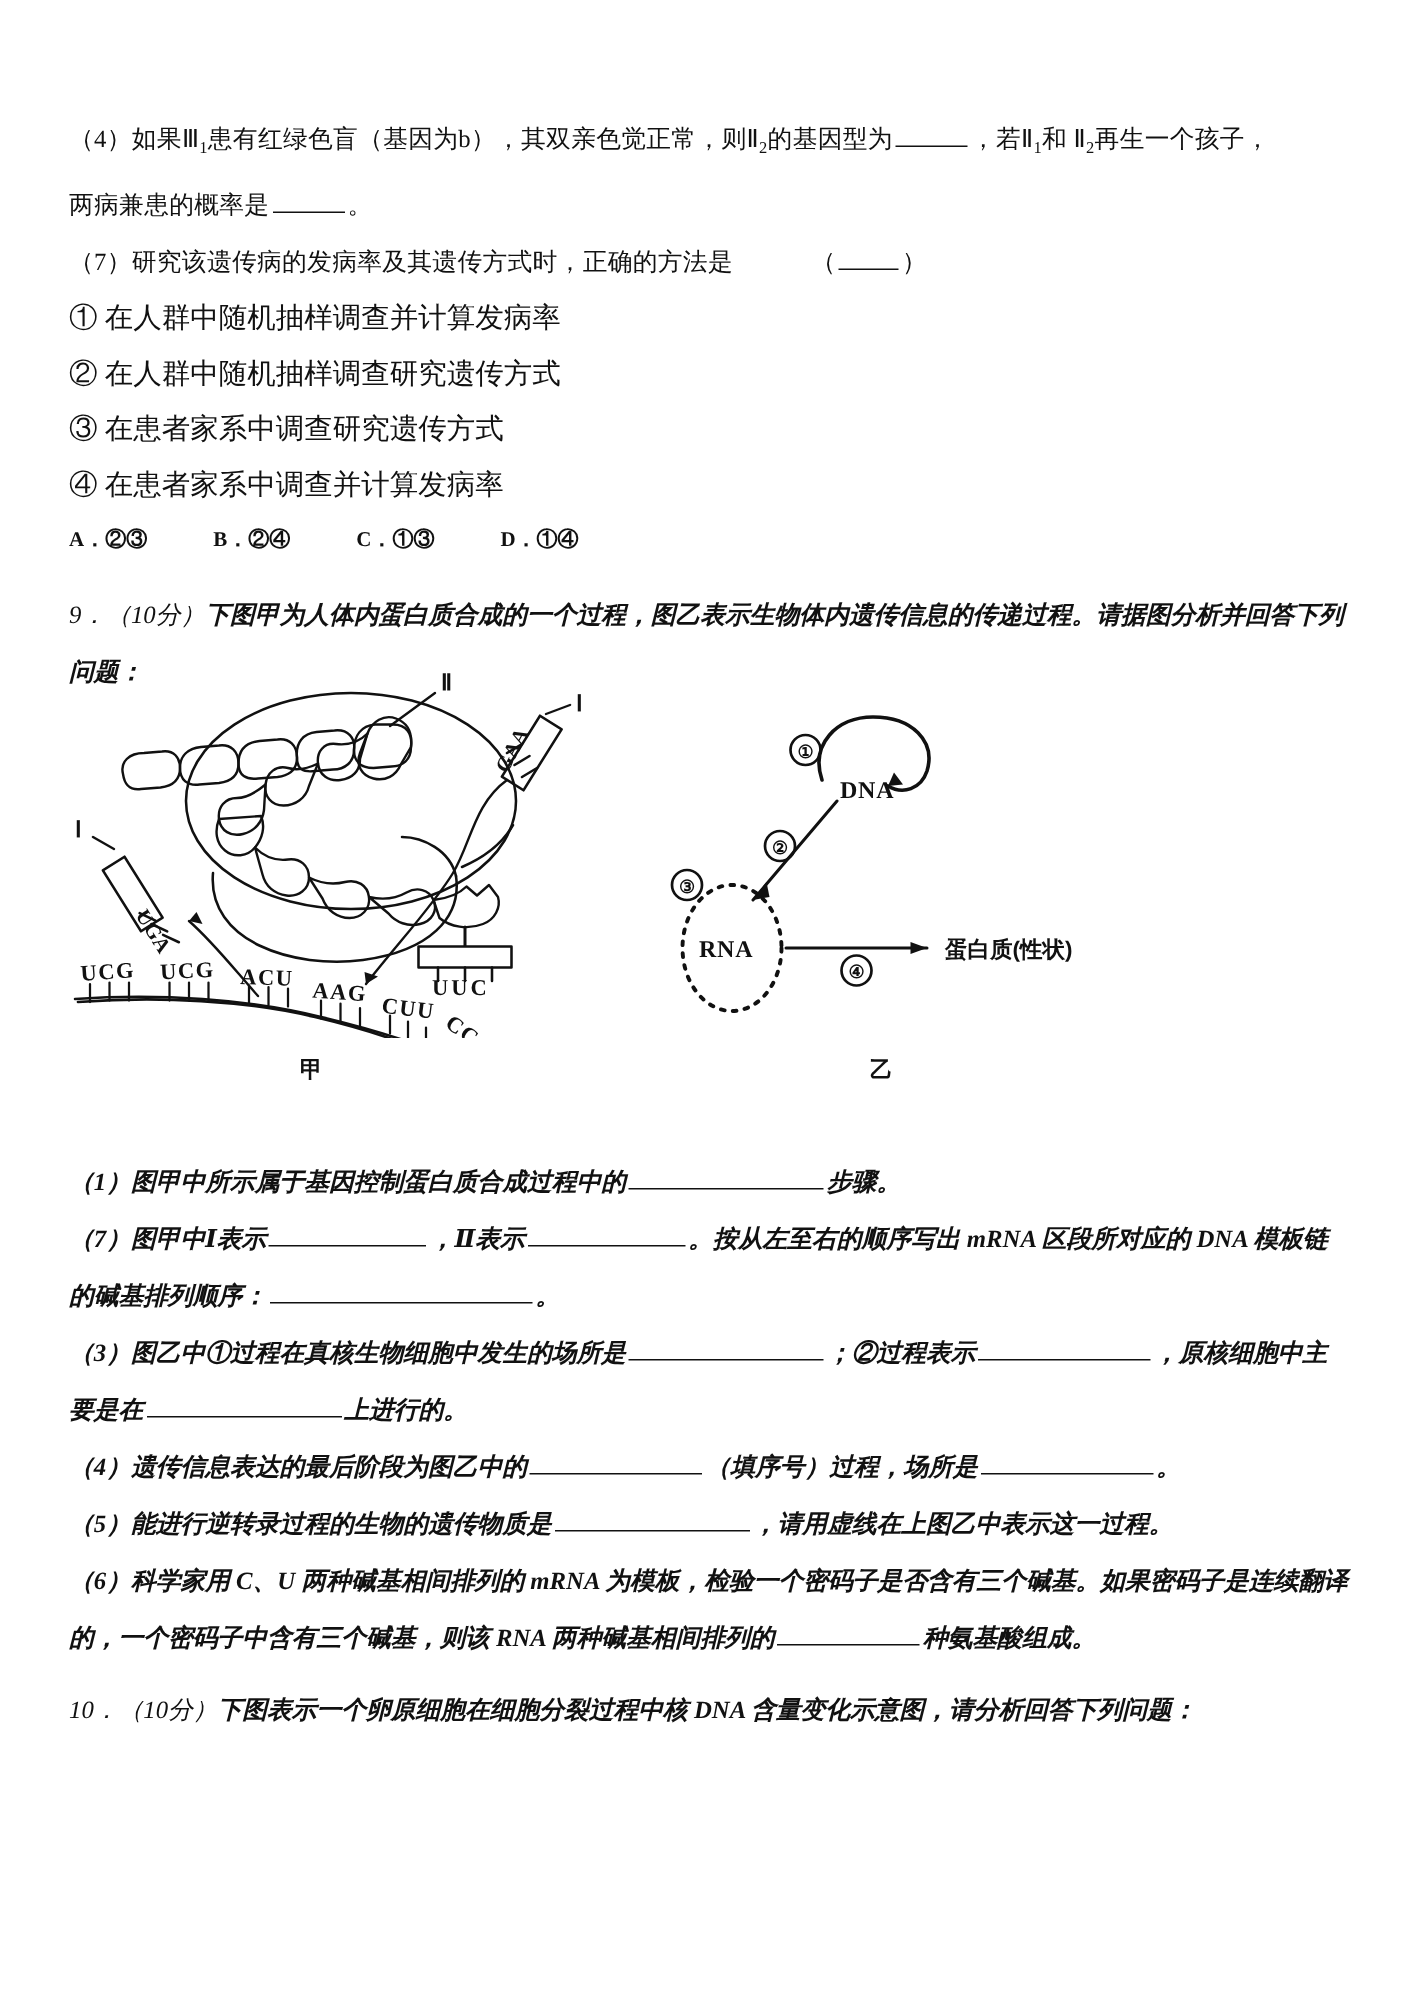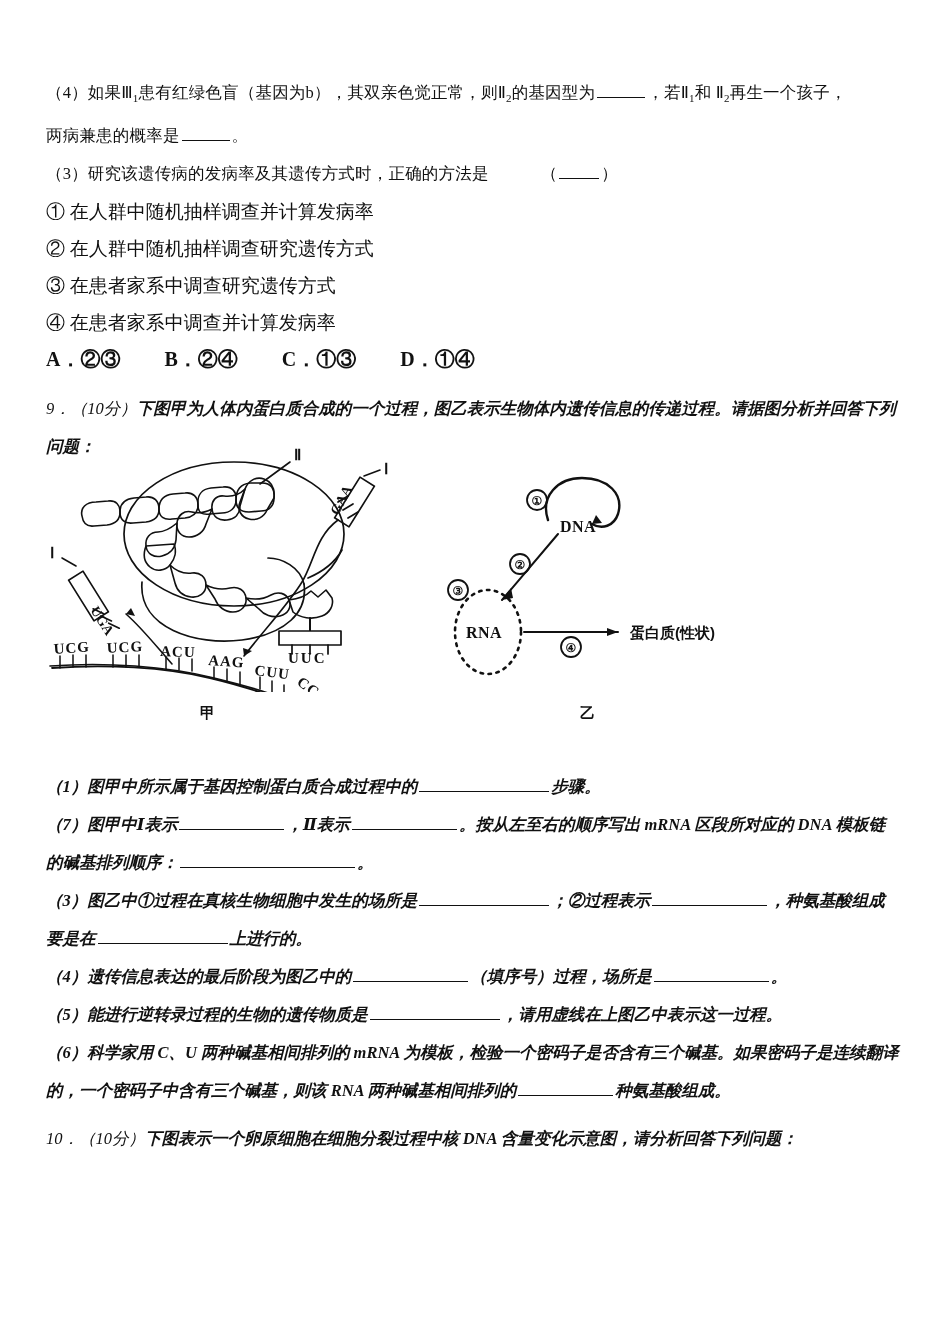--- a/index.html
+++ b/index.html
@@ -105,7 +105,7 @@
     </div>
 
     <div class="para">
-      <span>（3）研究该遗传病的发病率及其遗传方式时，正确的方法是</span><span class="gap-a"></span><span>（</span><span class="fillline w40"></span><span>）</span>
+      <span>（7）研究该遗传病的发病率及其遗传方式时，正确的方法是</span><span class="gap-a"></span><span>（</span><span class="fillline w40"></span><span>）</span>
     </div>
 
     <div class="opt-line"><span>① 在人群中随机抽样调查并计算发病率</span></div>

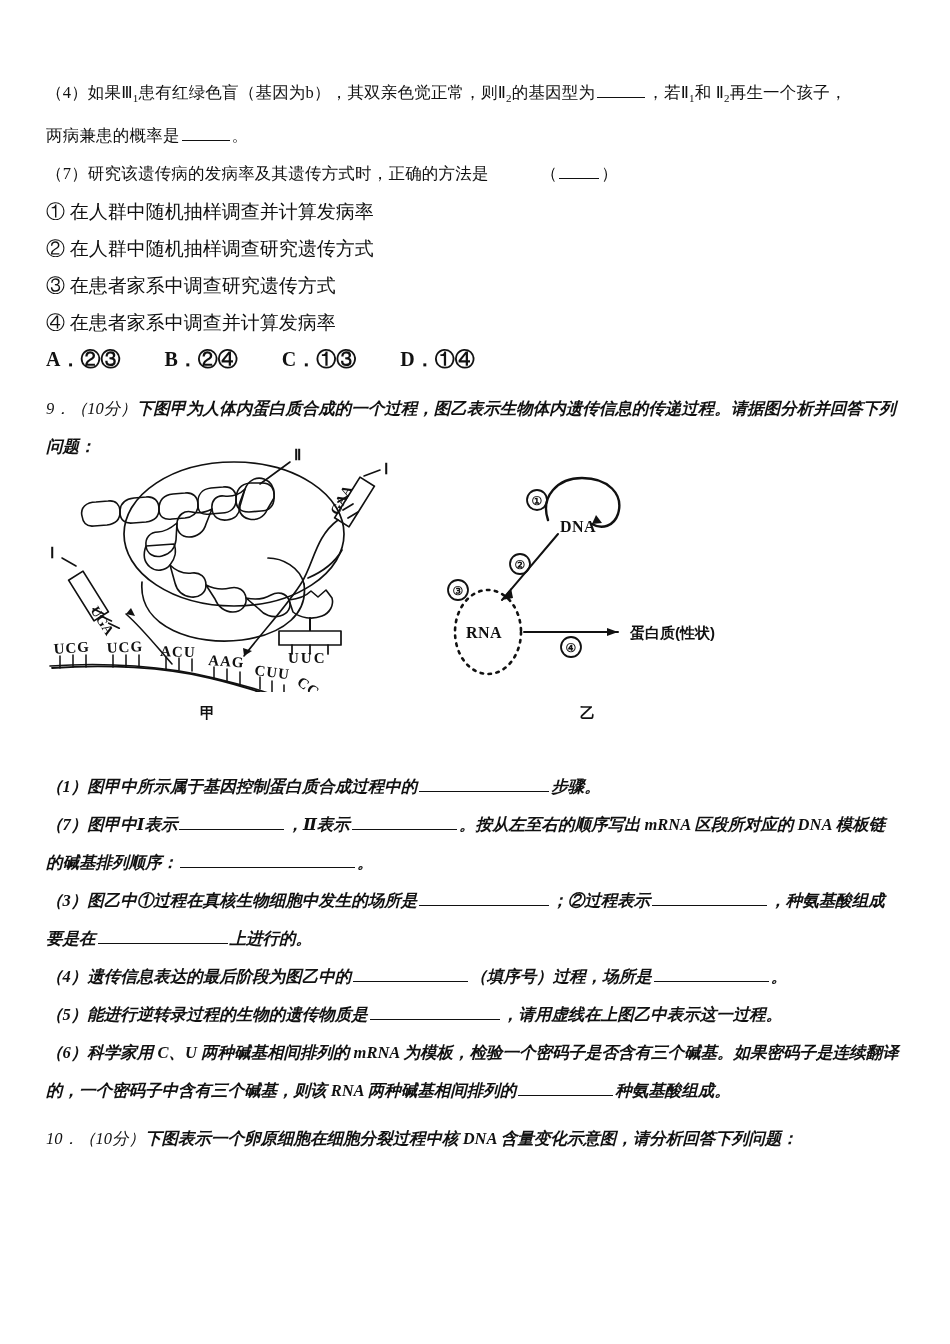--- a/index.html
+++ b/index.html
@@ -38,7 +38,7 @@
     color: #111;
   }
   .answers {
-    font-size: 20px;
+    font-size: 14px;
     line-height: 37px;
     font-weight: bold;
     color: #111;

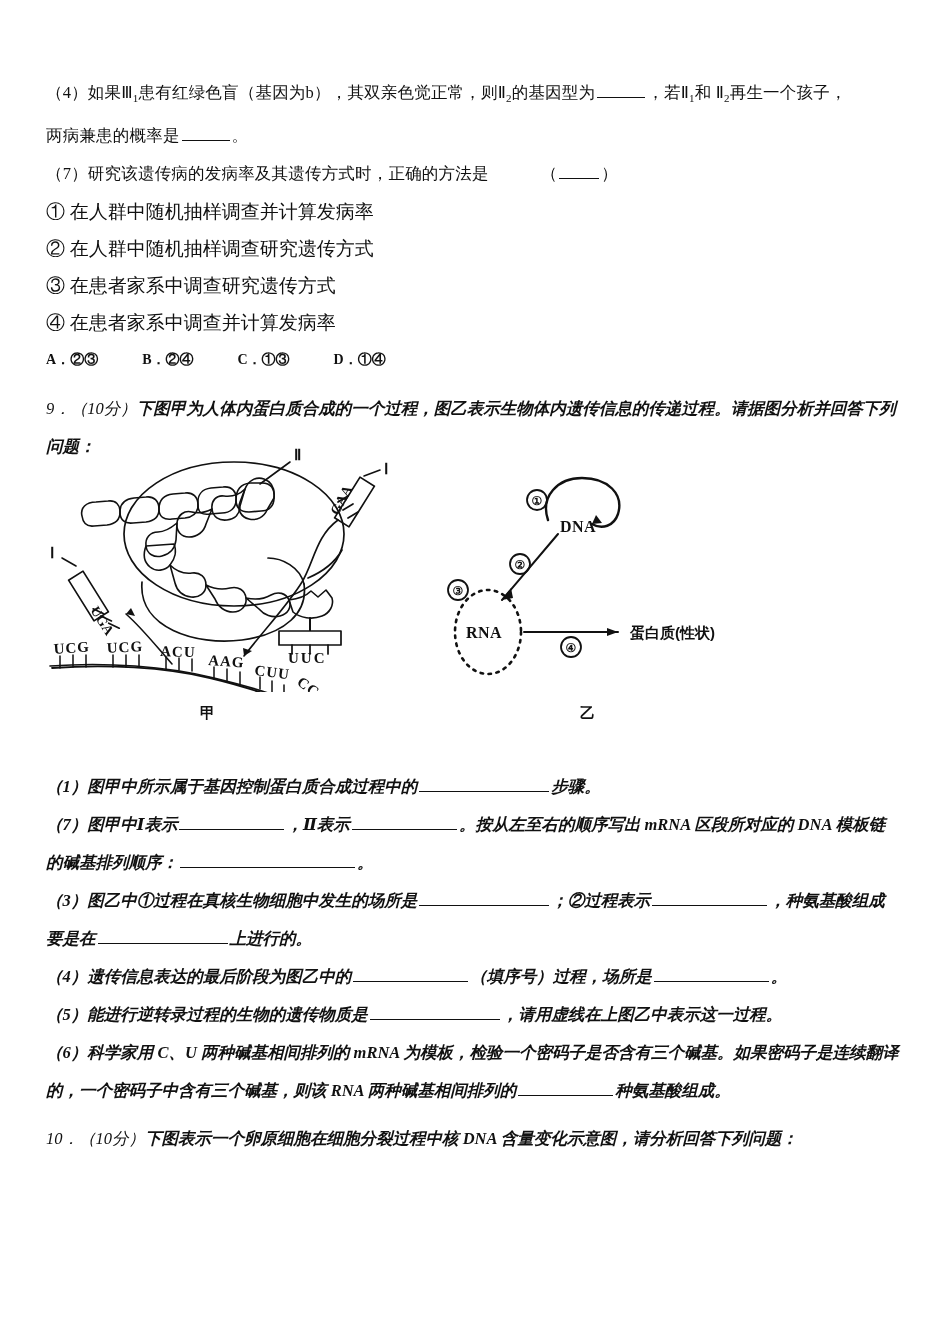--- a/index.html
+++ b/index.html
@@ -136,7 +136,7 @@
     </div>
 
     <div class="qhead bold">
-      <span>（3）图乙中①过程在真核生物细胞中发生的场所是</span><span class="fillline w130"></span><span>；②过程表示</span><span class="fillline w115"></span><span>，种氨基酸组成</span>
+      <span>（3）图乙中①过程在真核生物细胞中发生的场所是</span><span class="fillline w130"></span><span>；②过程表示</span><span class="fillline w115"></span><span>，原核细胞中主</span>
     </div>
     <div class="qhead bold">
       <span>要是在</span><span class="fillline w130"></span><span>上进行的。</span>

